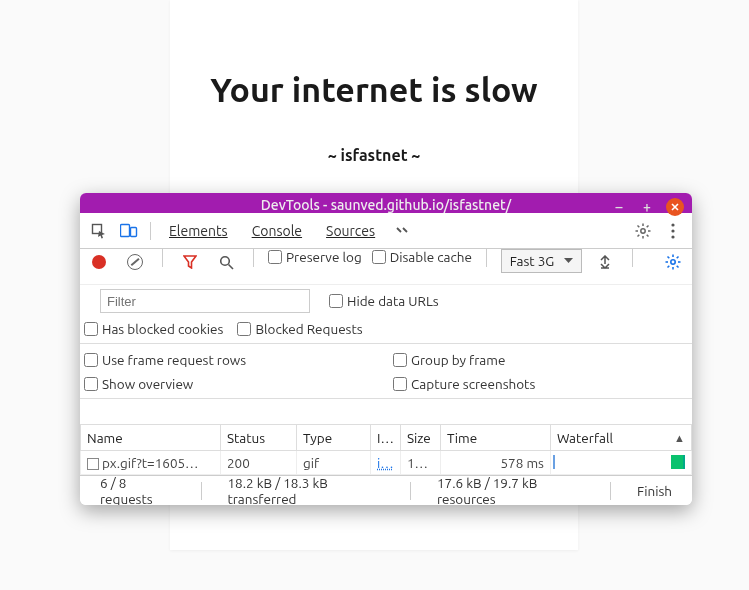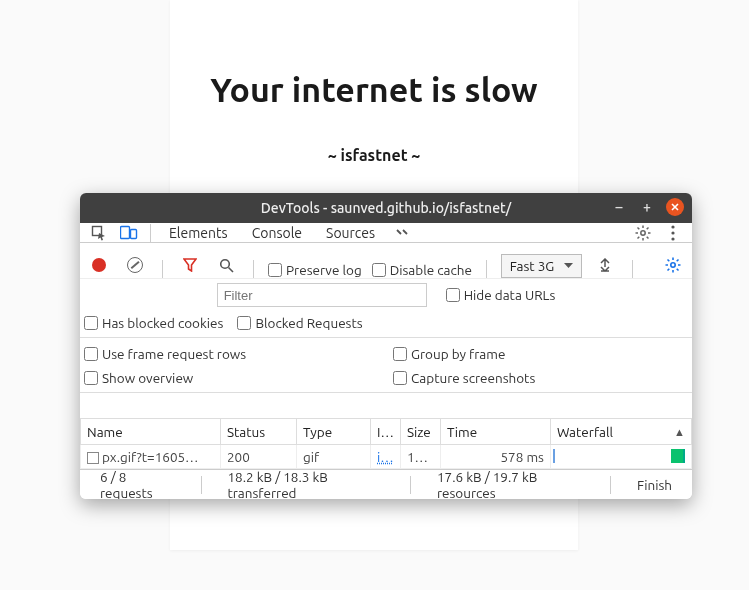--- a/index.html
+++ b/index.html
@@ -12,7 +12,7 @@
 
 
 .dt { position: absolute; top: 193px; left: 80px; width: 612px; background: #fff; border-radius: 6px; box-shadow: 0 6px 20px rgba(0,0,0,0.35); overflow: hidden; font-size: 14px; color: #222; }
-.dt-titlebar { background: #404040; color: #ddd; height: 30px; display: flex; align-items: center; justify-content: center; position: relative; font-size: 14px; font-weight: 500; }
+.dt-titlebar { background: #a21caf; color: #ddd; height: 20px; display: flex; align-items: flex-end; justify-content: center; position: relative; font-size: 14px; font-weight: 500; }
 .dt-ttext { color: #eee; }
 .dt-wbtns { position: absolute; right: 8px; top: 5px; display: flex; gap: 10px; align-items: center; }
 .wb { width: 18px; height: 18px; display: flex; align-items: center; justify-content: center; font-size: 14px; color: #ddd; cursor: pointer; }

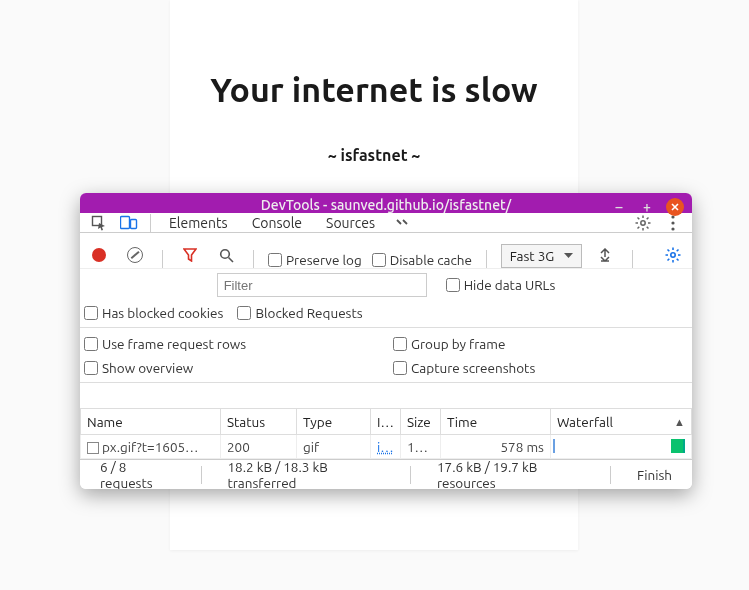--- a/index.html
+++ b/index.html
@@ -19,7 +19,7 @@
 .wb-close { background: #e95420; border-radius: 50%; color: #fff; font-size: 12px; }
 
 
-.dt-tabs { display: flex; align-items: center; height: 20px; border-bottom: 1px solid #ccc; padding: 0 6px; gap: 4px; }
+.dt-tabs { display: flex; align-items: center; height: 36px; border-bottom: 1px solid #ccc; padding: 0 6px; gap: 4px; text-decoration: underline; }
 .iconbtn { width: 26px; height: 26px; display: flex; align-items: center; justify-content: center; color: #555; border-radius: 3px; }
 .tab { padding: 0 10px; height: 36px; line-height: 36px; color: #333; cursor: pointer; font-size: 14px; }
 .tab.active { border-bottom: 2px solid #1a73e8; color: #1a1a1a; }

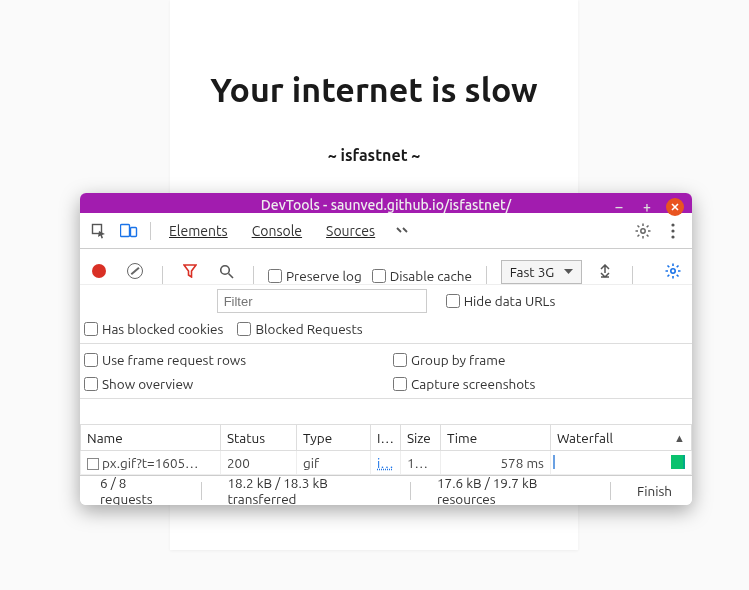--- a/index.html
+++ b/index.html
@@ -28,7 +28,7 @@
 .vsep { width: 1px; height: 18px; background: #ccc; margin: 0 4px; }
 
 
-.dt-toolbar { display: flex; align-items: flex-end; height: 36px; border-bottom: 1px solid #eee; padding: 0 6px; gap: 10px; }
+.dt-toolbar { display: flex; align-items: flex-start; height: 36px; border-bottom: 1px solid #eee; padding: 0 6px; gap: 10px; }
 .rec { width: 14px; height: 14px; border-radius: 50%; background: #d93025; }
 .clear-icon { width: 16px; height: 16px; border: 1.6px solid #666; border-radius: 50%; position: relative; }
 .clear-icon::after { content: ""; position: absolute; left: 2px; right: 2px; top: 6px; height: 1.6px; background: #666; transform: rotate(-40deg); }

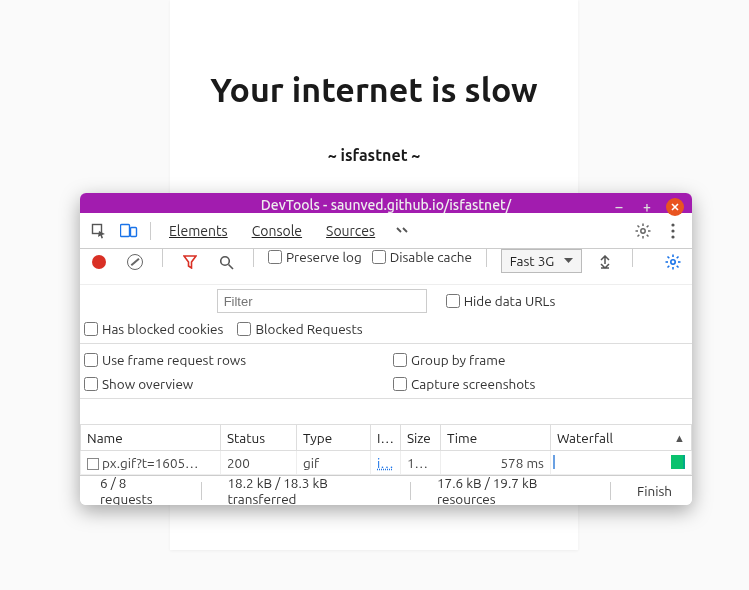--- a/index.html
+++ b/index.html
@@ -40,7 +40,7 @@
 .gear-blue { color: #1a73e8; }
 
 
-.dt-filter { display: flex; align-items: center; padding: 4px 20px; gap: 19px; border-bottom: none; justify-content: center; }
+.dt-filter { display: flex; align-items: center; padding: 4px 20px; gap: 19px; border-bottom: none; }
 .filter-input { border: 1px solid #ccc; height: 24px; width: 210px; padding: 0 6px; font-size: 13px; color: #888; }
 
 

